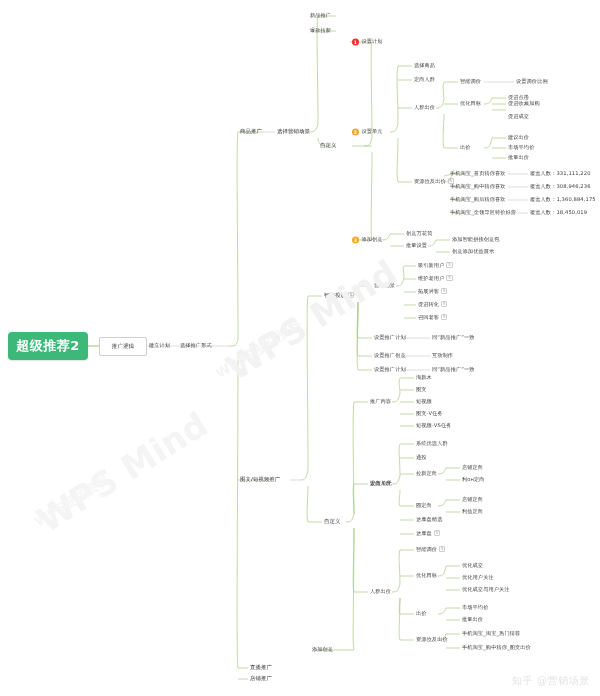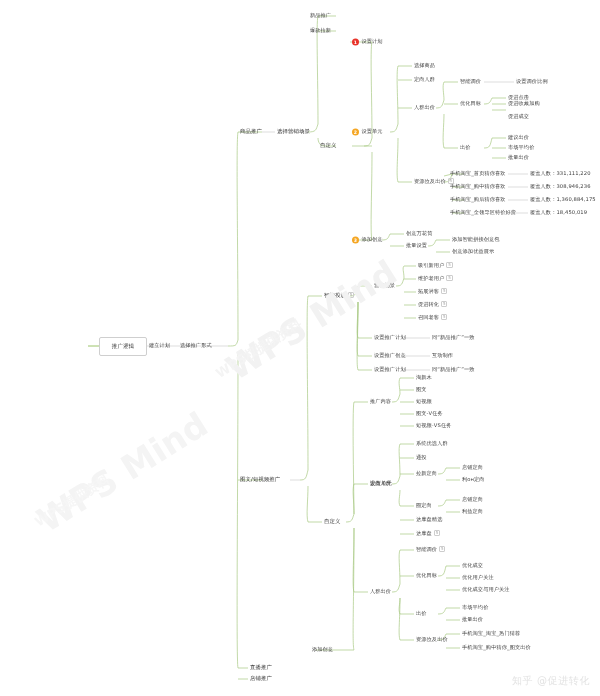--- a/index.html
+++ b/index.html
@@ -271,6 +271,7 @@
     </g>
   </svg>
 
+  <div id="root">超级推荐2</div>
   <div id="lvl1">推广逻辑</div>
 
   <div class="node" style="left:149px;top:346px;">建立计划</div>

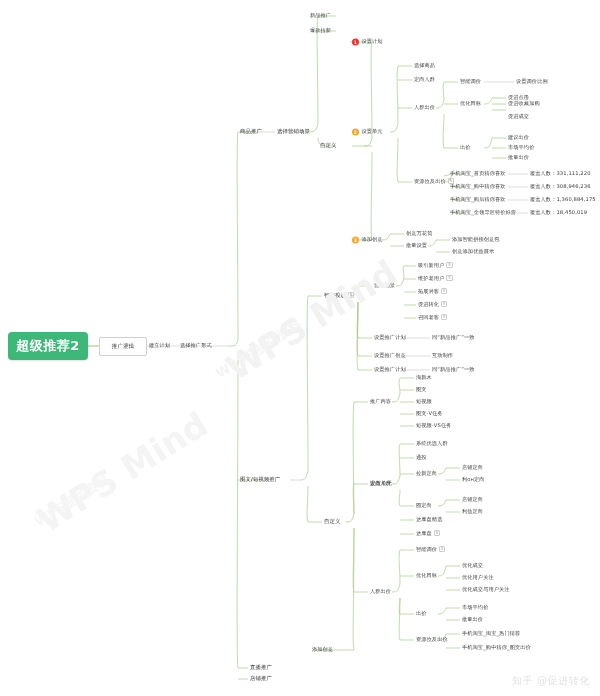--- a/index.html
+++ b/index.html
@@ -402,7 +402,7 @@
   <div class="wm" id="wm3">WPS Mind</div>
   <div class="wm" id="wm4">WPS提供资料</div>
 
-  <div id="zhihu">知乎 @促进转化</div>
+  <div id="zhihu">知乎 @营销场景</div>
 </div>
 
 </body></html>

